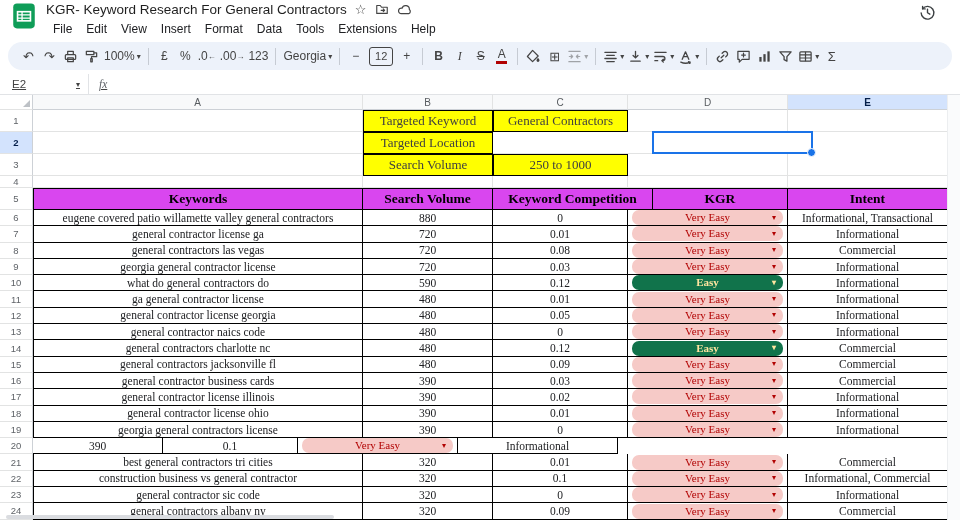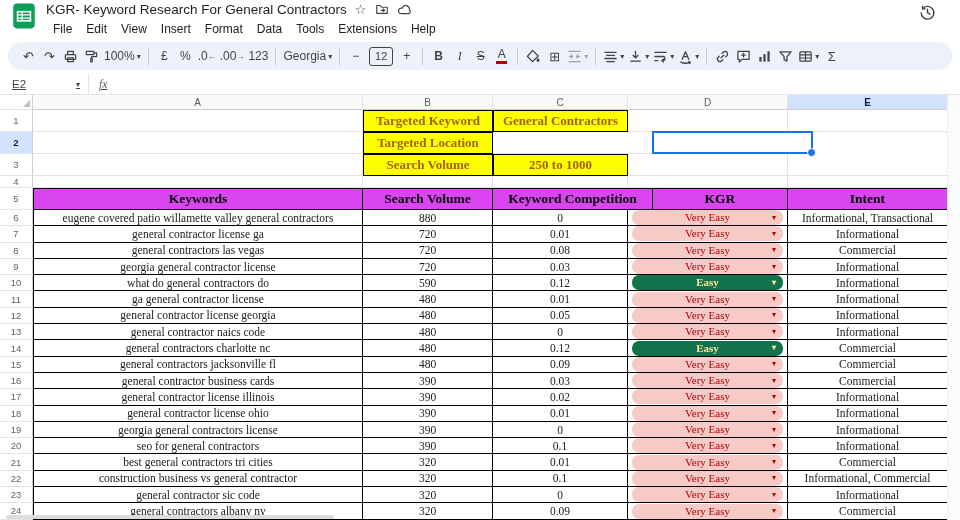--- a/index.html
+++ b/index.html
@@ -57,7 +57,7 @@
   .h12{height:12px;}
   .h16{height:16.3px;}
   .gcell{border-right:1px solid #e2e3e3;border-bottom:1px solid #e2e3e3;background:#fff;}
-  .yellow{background:#ffff00;border:1px solid #000;font-weight:bold;font-size:13px;color:#a16207;}
+  .yellow{background:#ffff00;border:1px solid #000;font-weight:normal;font-size:13px;color:#404040;}
   .hcell{background:#d946ef;border-right:1px solid #000;border-bottom:1px solid #000;border-top:1px solid #000;font-weight:bold;font-size:13.5px;color:#000;}
   .tcell{border-right:1px solid #000;border-bottom:1px solid #000;font-size:11.5px;color:#202124;background:#fff;}
   .bL{border-left:1px solid #000;}

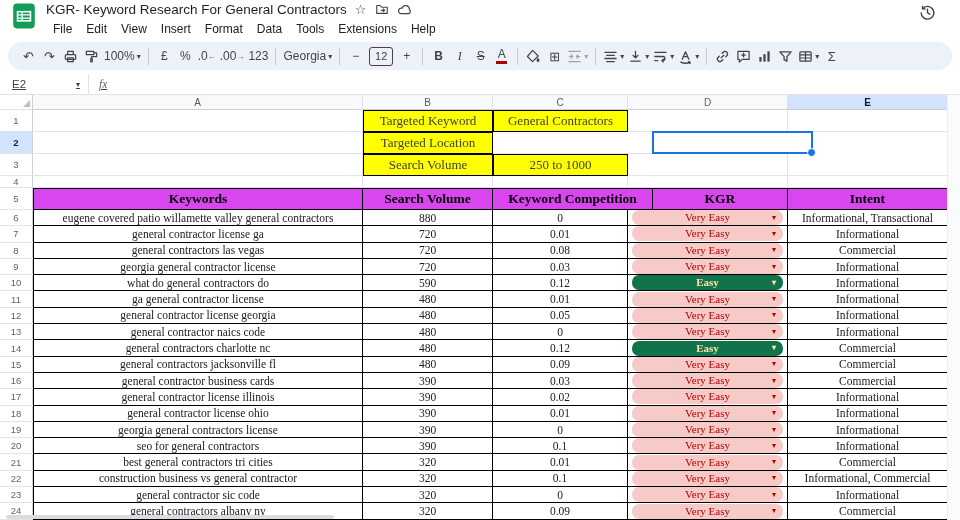--- a/index.html
+++ b/index.html
@@ -511,7 +511,6 @@
       </div>
       <div class="srow h16">
         <div class="cell c0 rn">20</div>
-        <div class="cell wA tcell bL">seo for general contractors</div>
         <div class="cell wB tcell">390</div>
         <div class="cell wC tcell">0.1</div>
         <div class="cell wD tcell pillcell">

